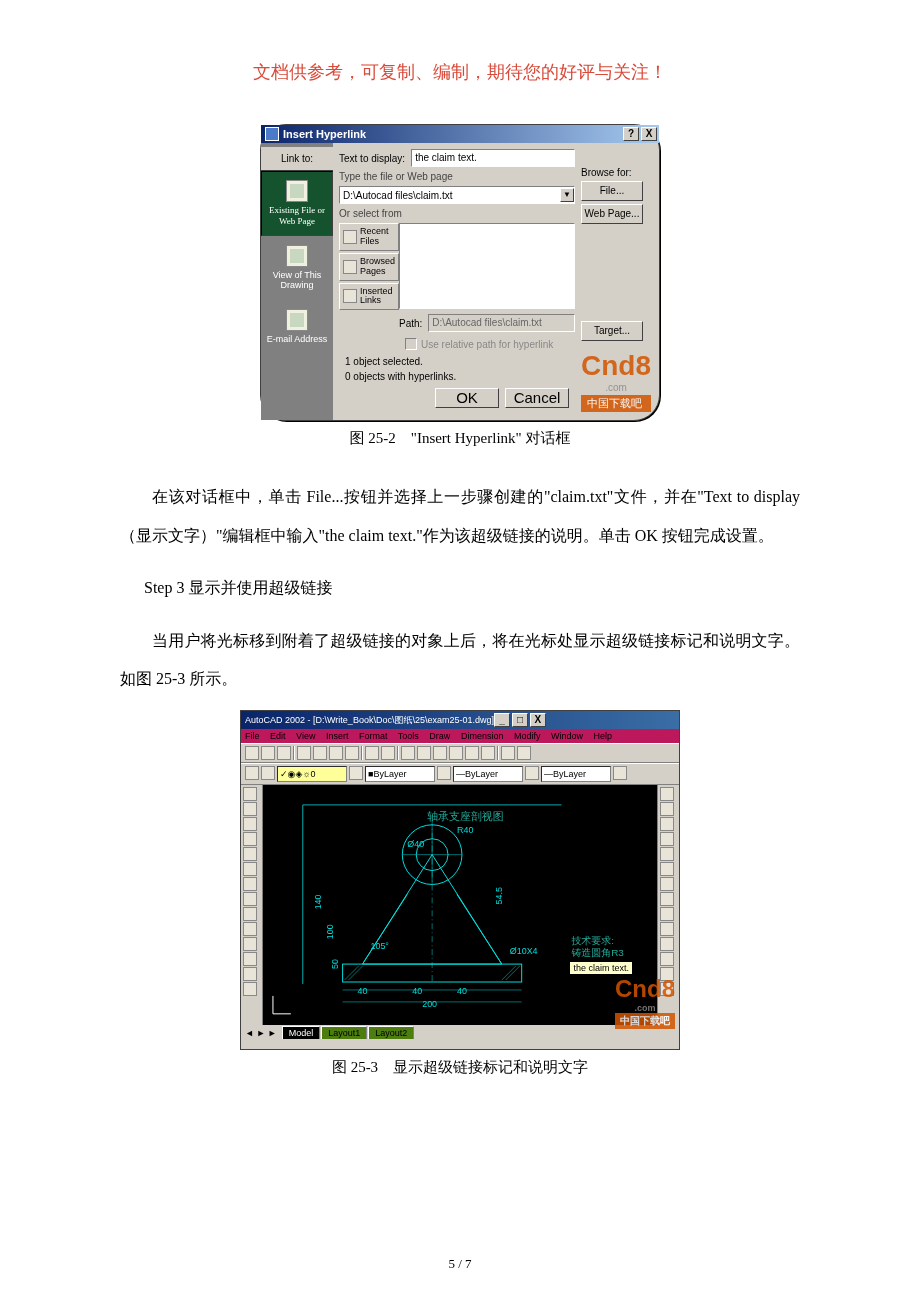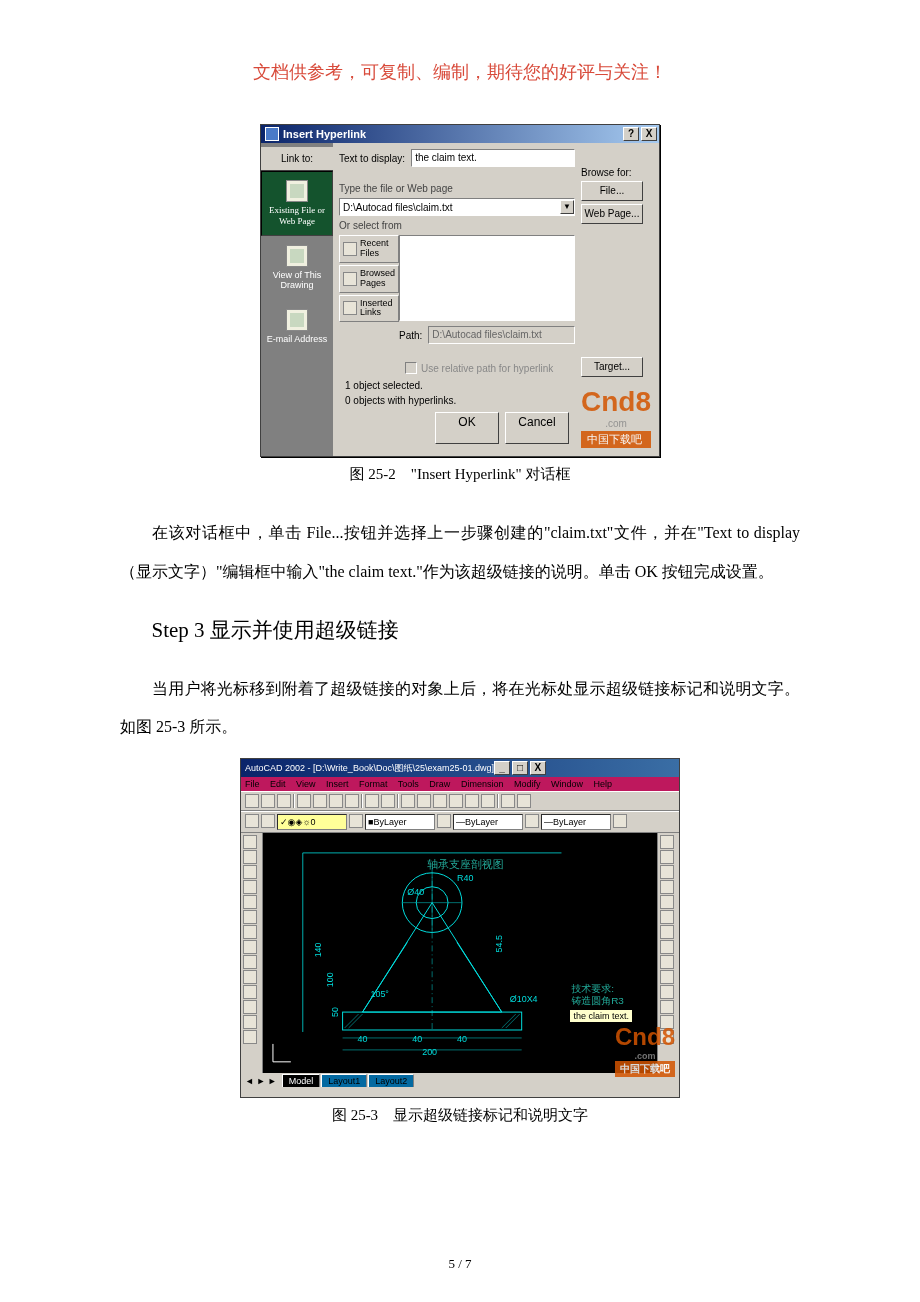--- a/index.html
+++ b/index.html
@@ -185,7 +185,7 @@
   <div class="header-note">文档供参考，可复制、编制，期待您的好评与关注！</div>
 
   <div class="dialog-wrap">
-    <div class="dialog" style="position:relative;">
+    <div class="dialog" style="position:relative;border-radius:26px;">
       <div class="titlebar">
         <div class="left">
           <div class="title-icon"></div>

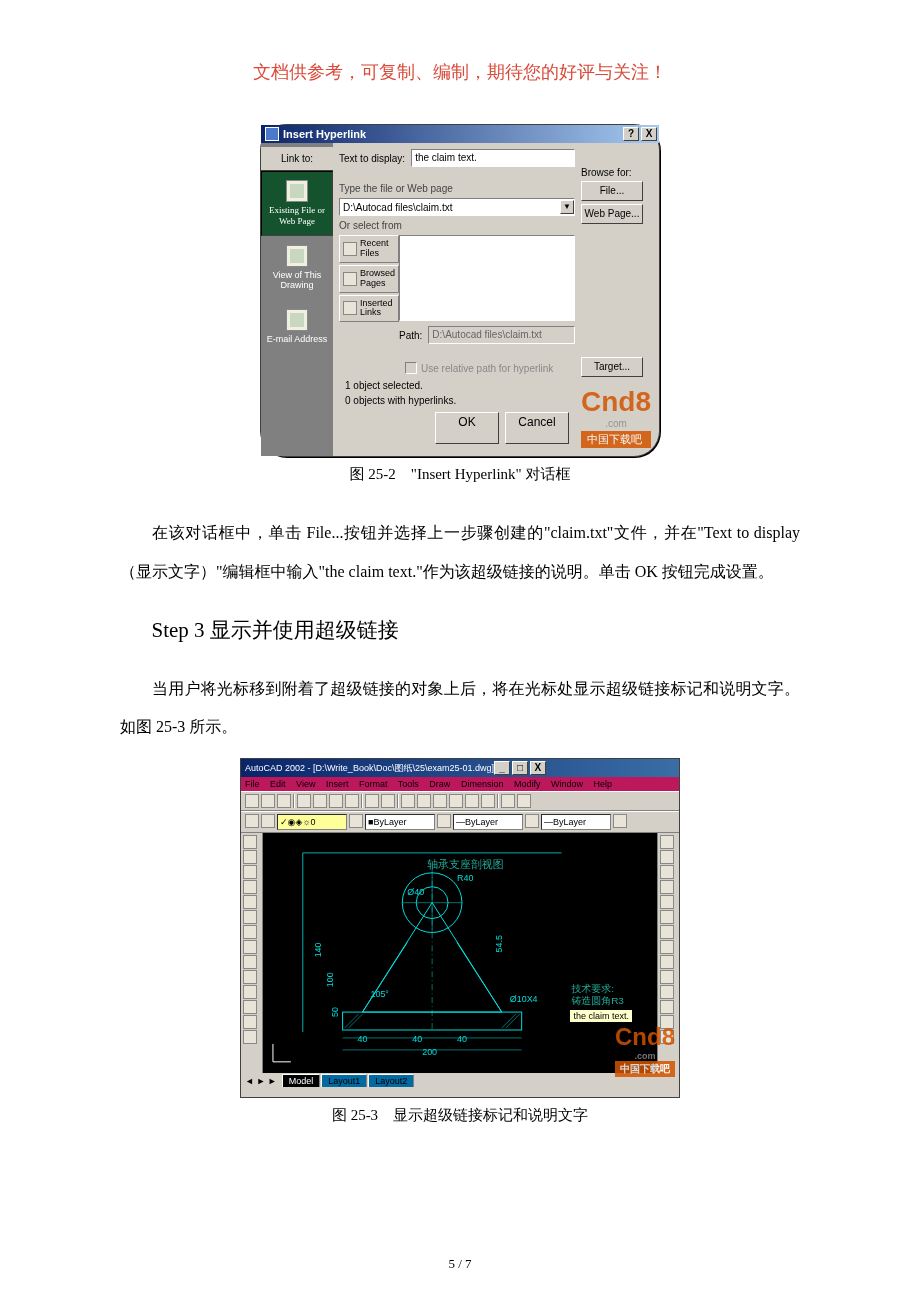--- a/index.html
+++ b/index.html
@@ -68,7 +68,7 @@
   .nav-icon { width: 22px; height: 22px; background: #f0f0e0; border: 1px solid #888; position: relative; }
   .nav-icon::after { content: ""; position: absolute; inset: 3px; background: #c8d8c0; }
   .main-col { flex: 1; padding: 6px; }
-  .row { display: flex; align-items: center; gap: 6px; margin-bottom: 16px; }
+  .row { display: flex; align-items: center; gap: 6px; margin-bottom: 4px; }
   .lbl { font-size: 10px; color: #000; white-space: nowrap; }
   .txt-in {
     flex: 1; height: 18px; background: #fff;

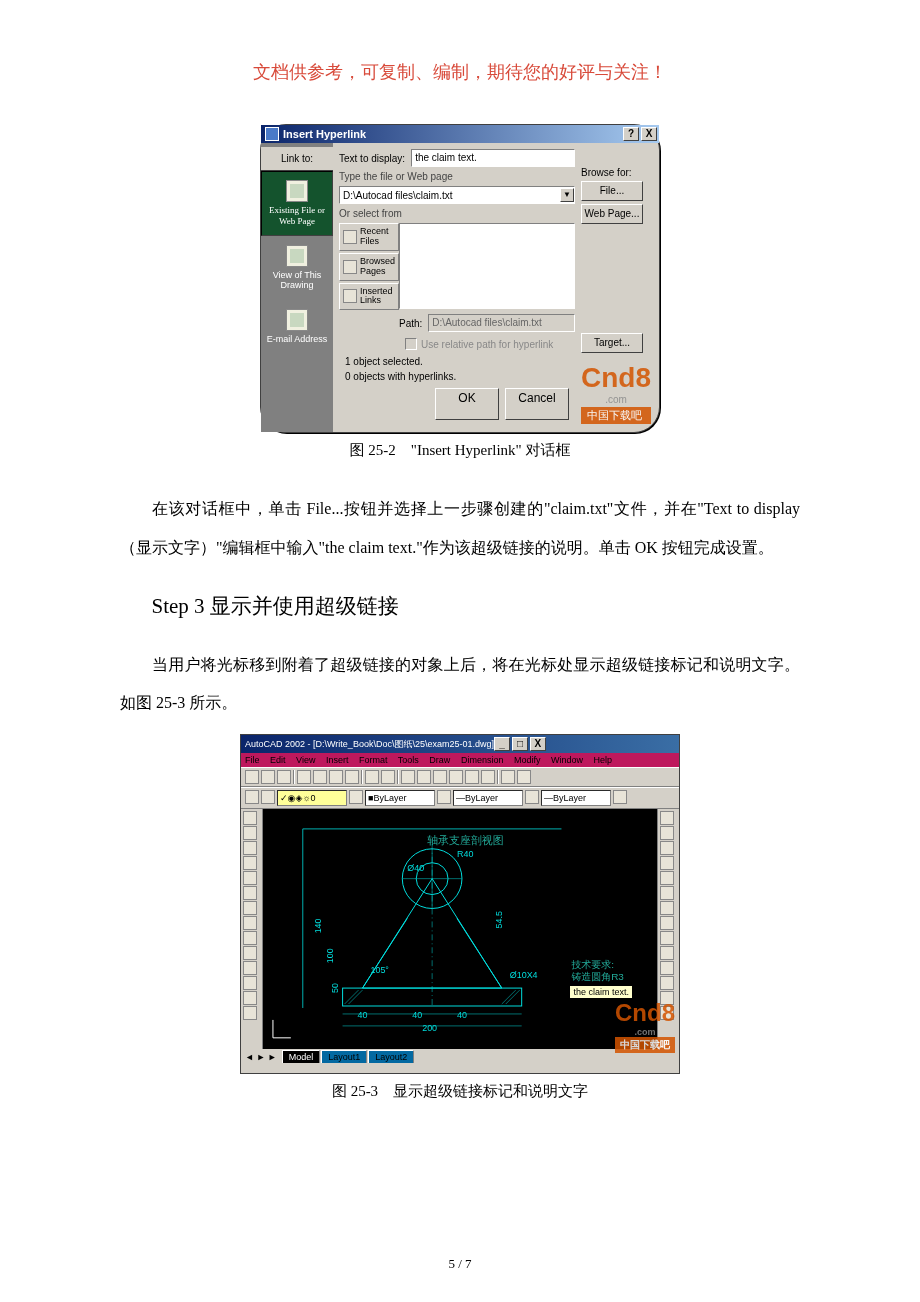--- a/index.html
+++ b/index.html
@@ -121,10 +121,10 @@
   .status { font-size: 10px; padding: 2px 6px; }
   .btm-btns { display: flex; justify-content: flex-end; gap: 6px; padding: 4px 6px 6px 6px; }
   .btn-pill {
-    width: 64px; height: 32px; background: #d4d0c8;
+    width: 64px; height: 20px; background: #d4d0c8;
     border-top: 1px solid #fff; border-left: 1px solid #fff;
     border-right: 1px solid #404040; border-bottom: 1px solid #404040;
-    font-size: 12px; text-align: center; line-height: 18px;
+    font-size: 15px; text-align: center; line-height: 18px;
   }
   .watermark {
     position: absolute; right: 8px; bottom: 8px;

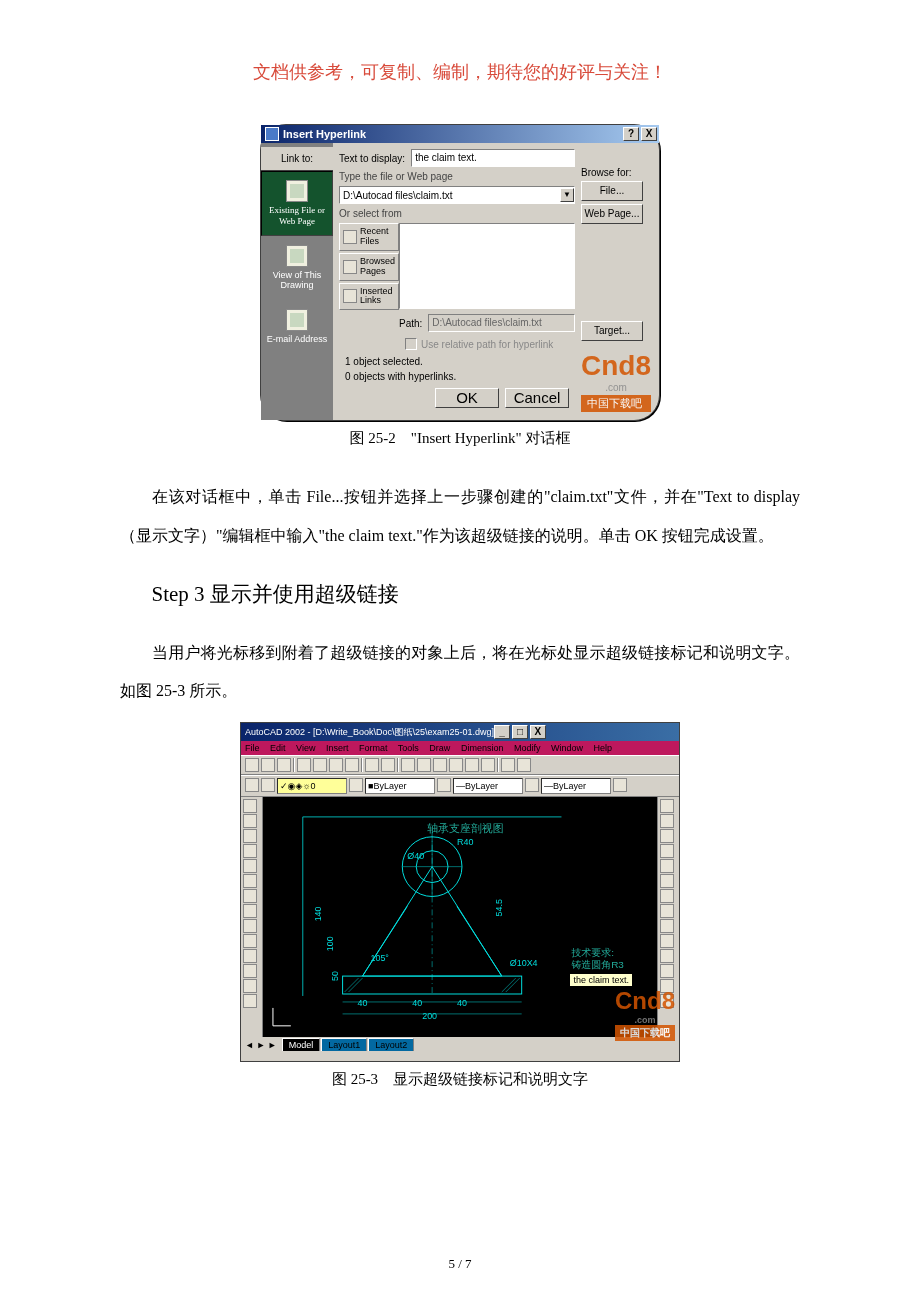--- a/index.html
+++ b/index.html
@@ -139,7 +139,7 @@
     text-indent: 2em; margin: 10px 0; text-align: justify;
     font-family: "SimSun", serif;
   }
-  .step { font-size: 21px; line-height: 2.4; margin: 14px 0; text-indent: 1.5em; font-family: "SimSun", serif; }
+  .step { font-size: 16px; line-height: 2.4; margin: 14px 0; text-indent: 1.5em; font-family: "SimSun", serif; }
   .page-num { position: absolute; bottom: 30px; left: 0; right: 0; text-align: center; font-size: 13px; color: #000; }
   
   .cad-wrap { display: flex; flex-direction: column; align-items: center; margin-top: 12px; }

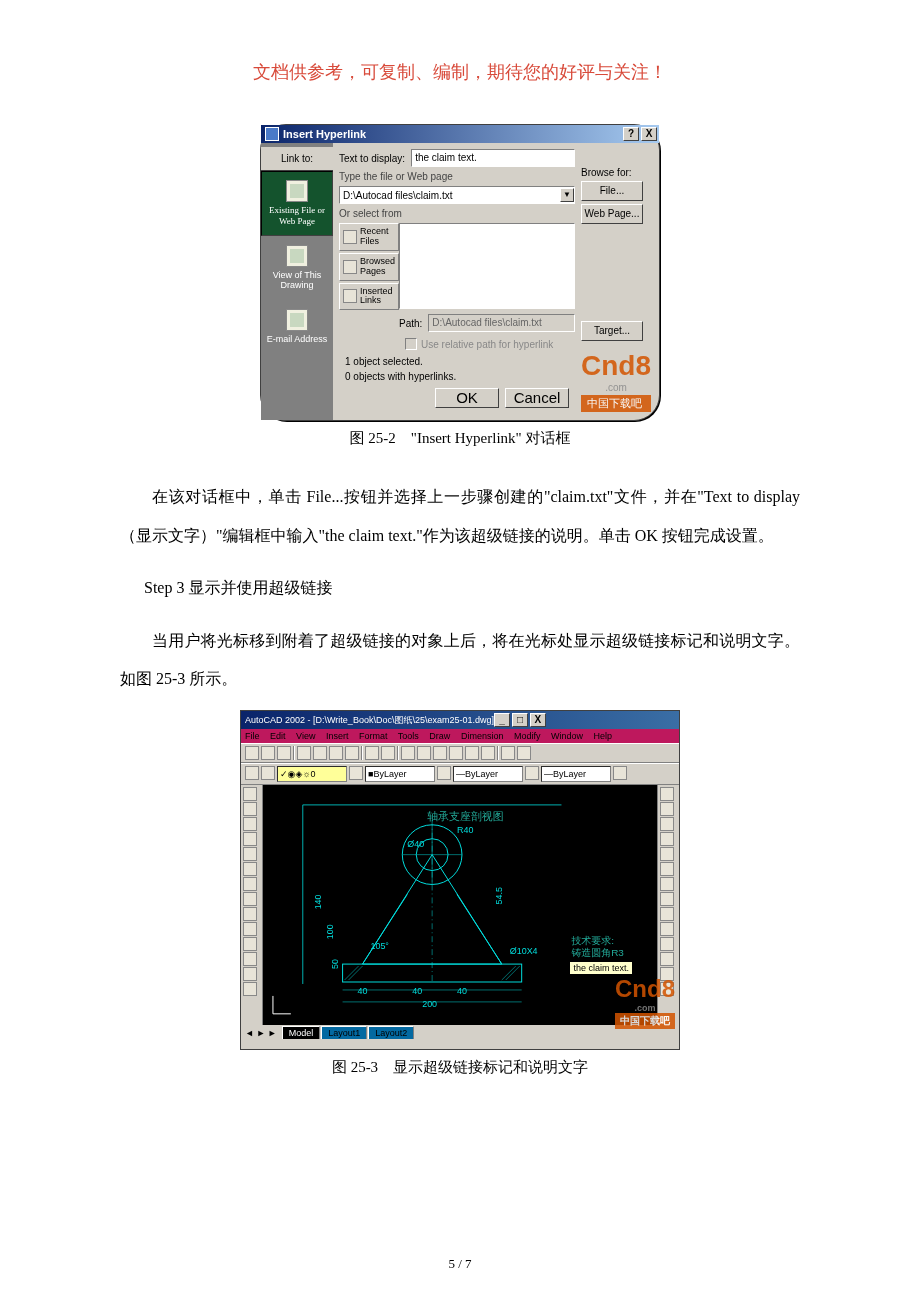--- a/index.html
+++ b/index.html
@@ -165,7 +165,7 @@
   .cad-tools-r { width: 22px; background: #d4d0c8; display: flex; flex-direction: column; gap: 1px; padding: 2px; border-left: 1px solid #808080; }
   svg.drawing { position: absolute; inset: 0; }
   .cad-tabs { background: #d4d0c8; padding: 1px 4px; font-size: 9px; display: flex; align-items: center; gap: 1px; }
-  .cad-tab { padding: 1px 6px; border-top: 1px solid #fff; border-left: 1px solid #fff; border-right: 1px solid #808080; background: #0369a1; }
+  .cad-tab { padding: 1px 6px; border-top: 1px solid #fff; border-left: 1px solid #fff; border-right: 1px solid #808080; background: #4d7c0f; }
   .cad-tab.act { background: #000; color: #fff; }
   .cad-wm {
     position: absolute; right: 4px; bottom: 20px;

